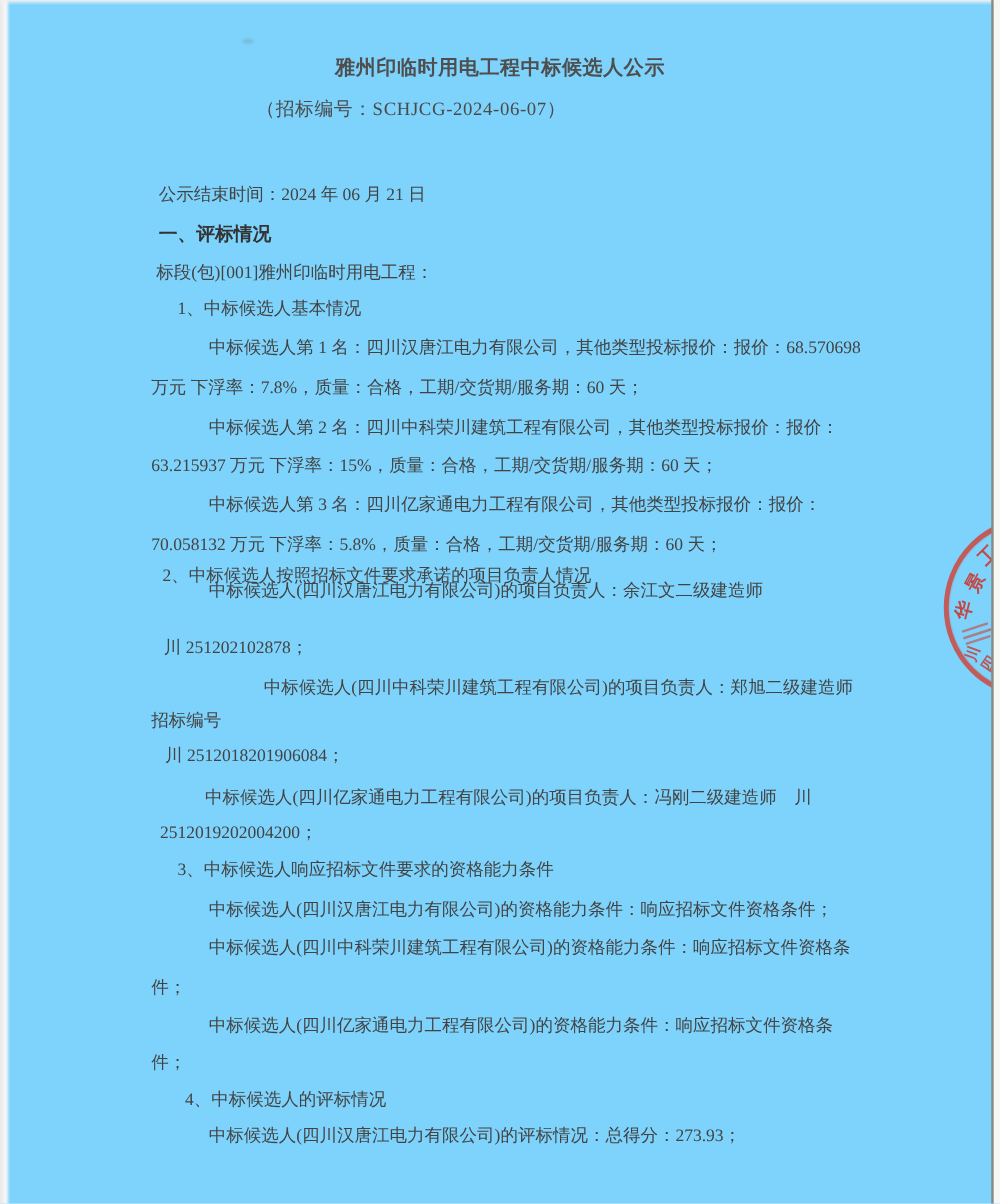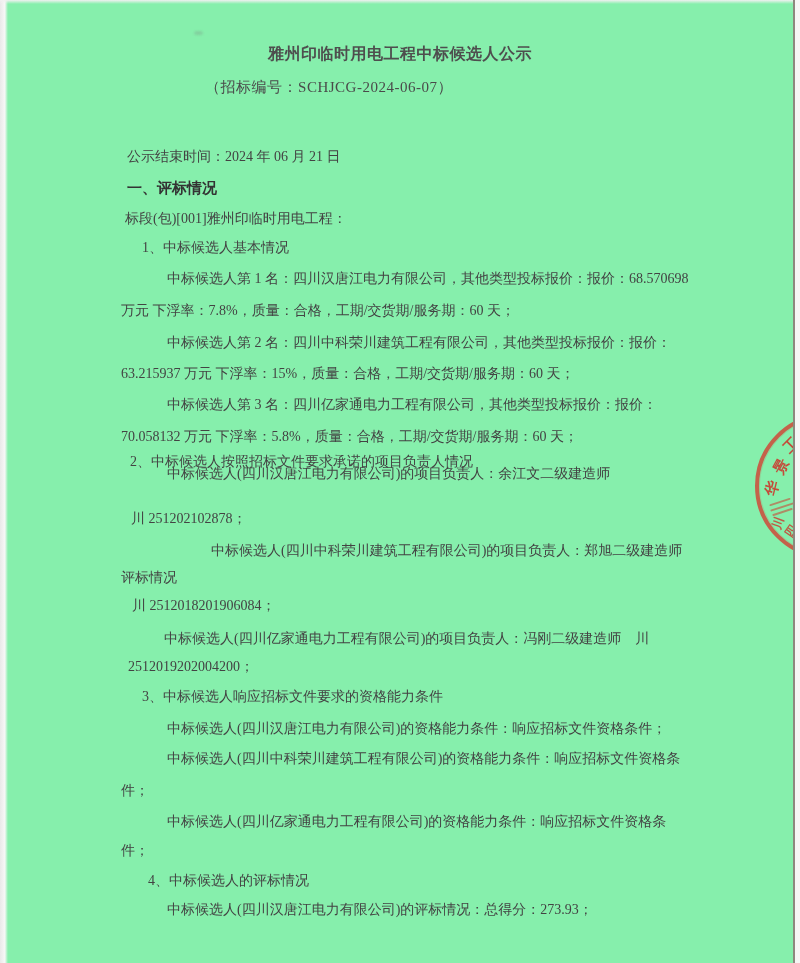--- a/index.html
+++ b/index.html
@@ -8,7 +8,7 @@
     background:#ffffff;
     font-family:"Liberation Serif","DejaVu Serif",serif;
   }
-  .page{position:absolute;inset:0;background:#86efac;}
+  .page{position:absolute;inset:0;background:#7dd3fc;}
   
   .edge-left{position:absolute;left:0;top:0;width:8px;height:963px;
     background:linear-gradient(90deg,#e9e9e9,#f7f7f7 60%,rgba(255,255,255,0));}

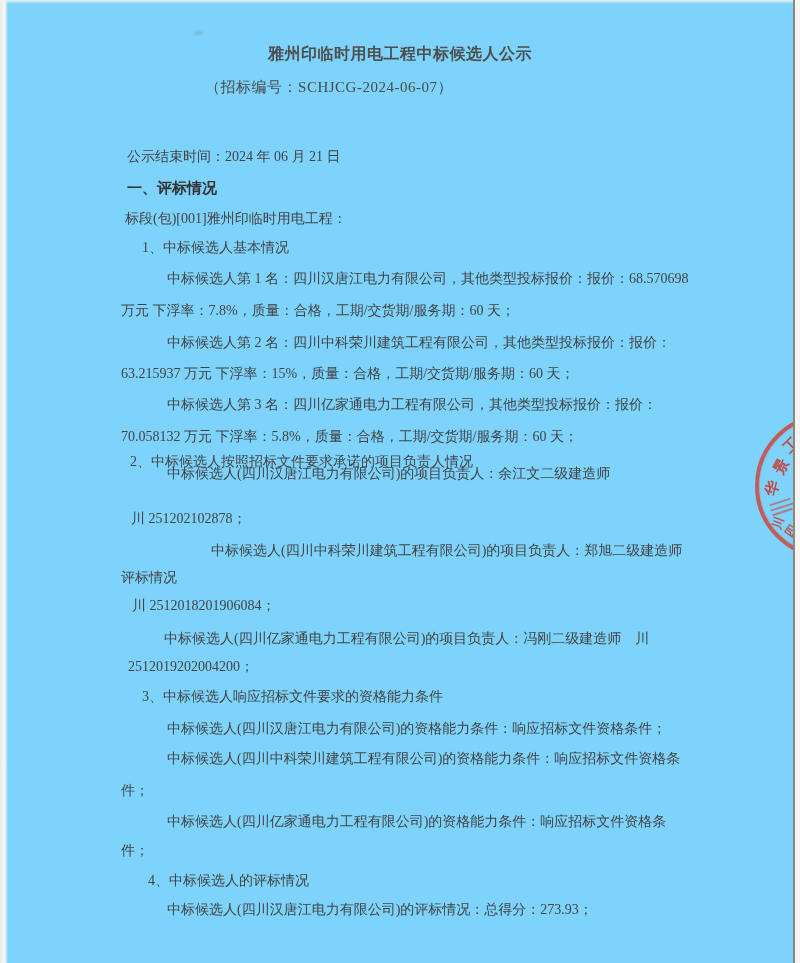--- a/index.html
+++ b/index.html
@@ -74,7 +74,7 @@
   <div class="line" style="left:167px;top:464px;">中标候选人(四川汉唐江电力有限公司)的项目负责人：余江文二级建造师</div>
   <div class="line" style="left:131px;top:509px;">川 251202102878；</div>
   <div class="line" style="left:167px;top:541px;margin-left:44px;">中标候选人(四川中科荣川建筑工程有限公司)的项目负责人：郑旭二级建造师</div>
-  <div class="line" style="left:121px;top:568px;">评标情况</div>
+  <div class="line" style="left:121px;top:568px;">招标编号</div>
   <div class="line" style="left:132px;top:596px;">川 2512018201906084；</div>
   <div class="line" style="left:164px;top:629px;">中标候选人(四川亿家通电力工程有限公司)的项目负责人：冯刚二级建造师　川</div>
   <div class="line" style="left:128px;top:657px;">2512019202004200；</div>

